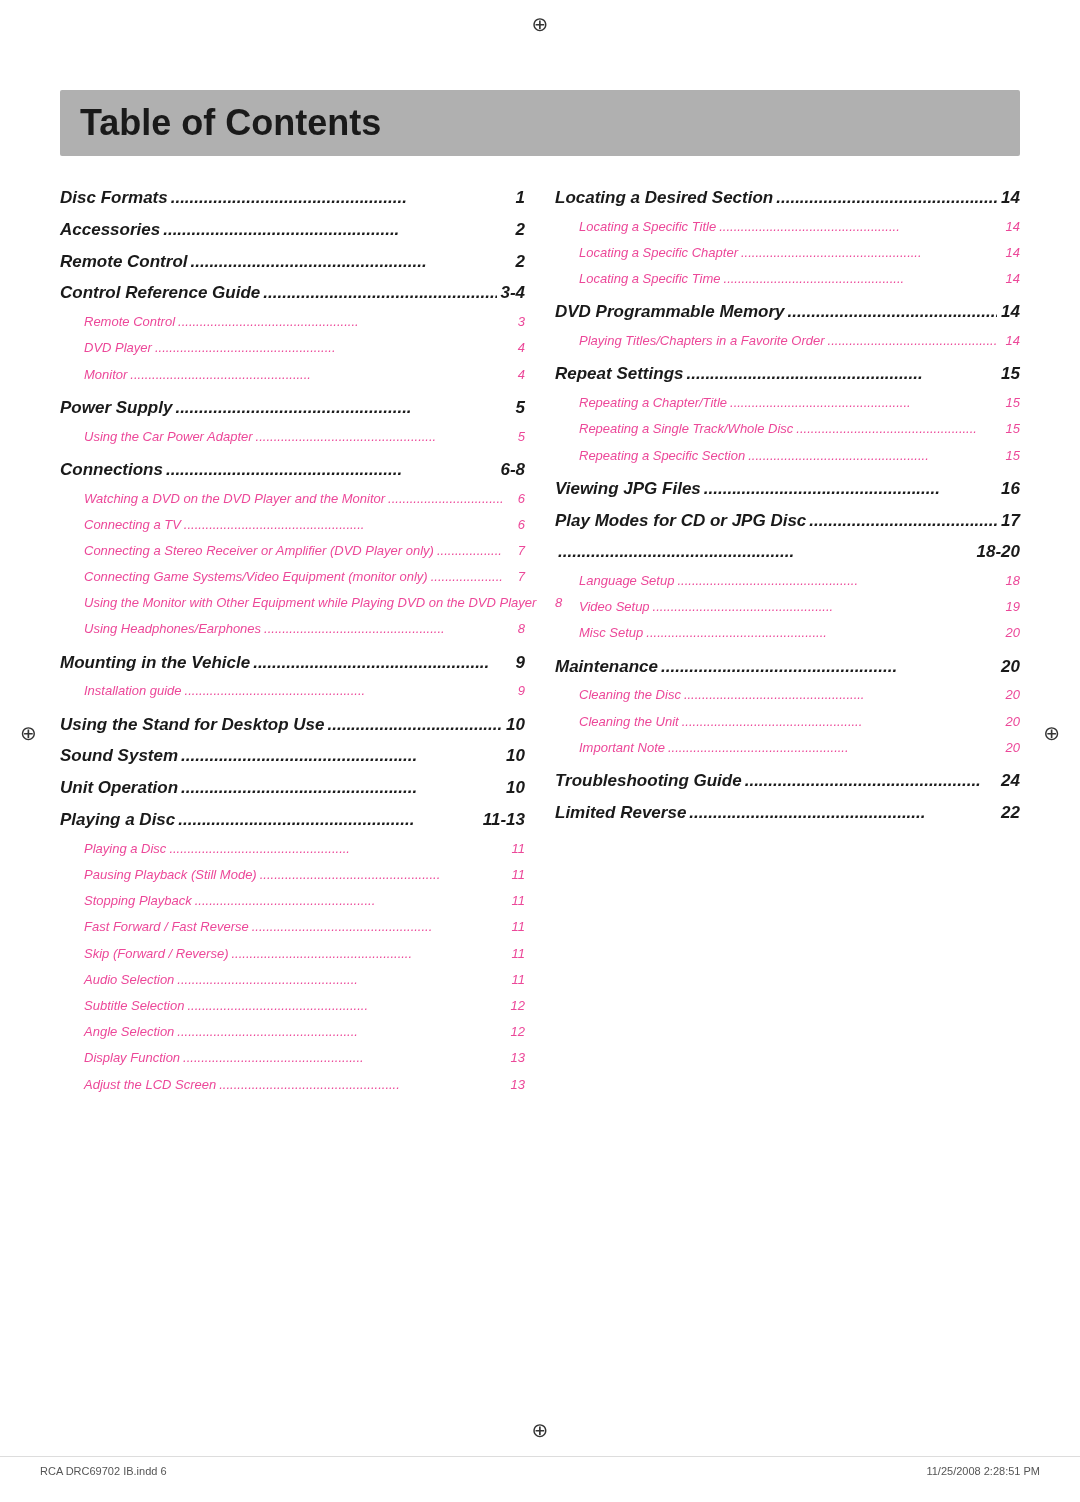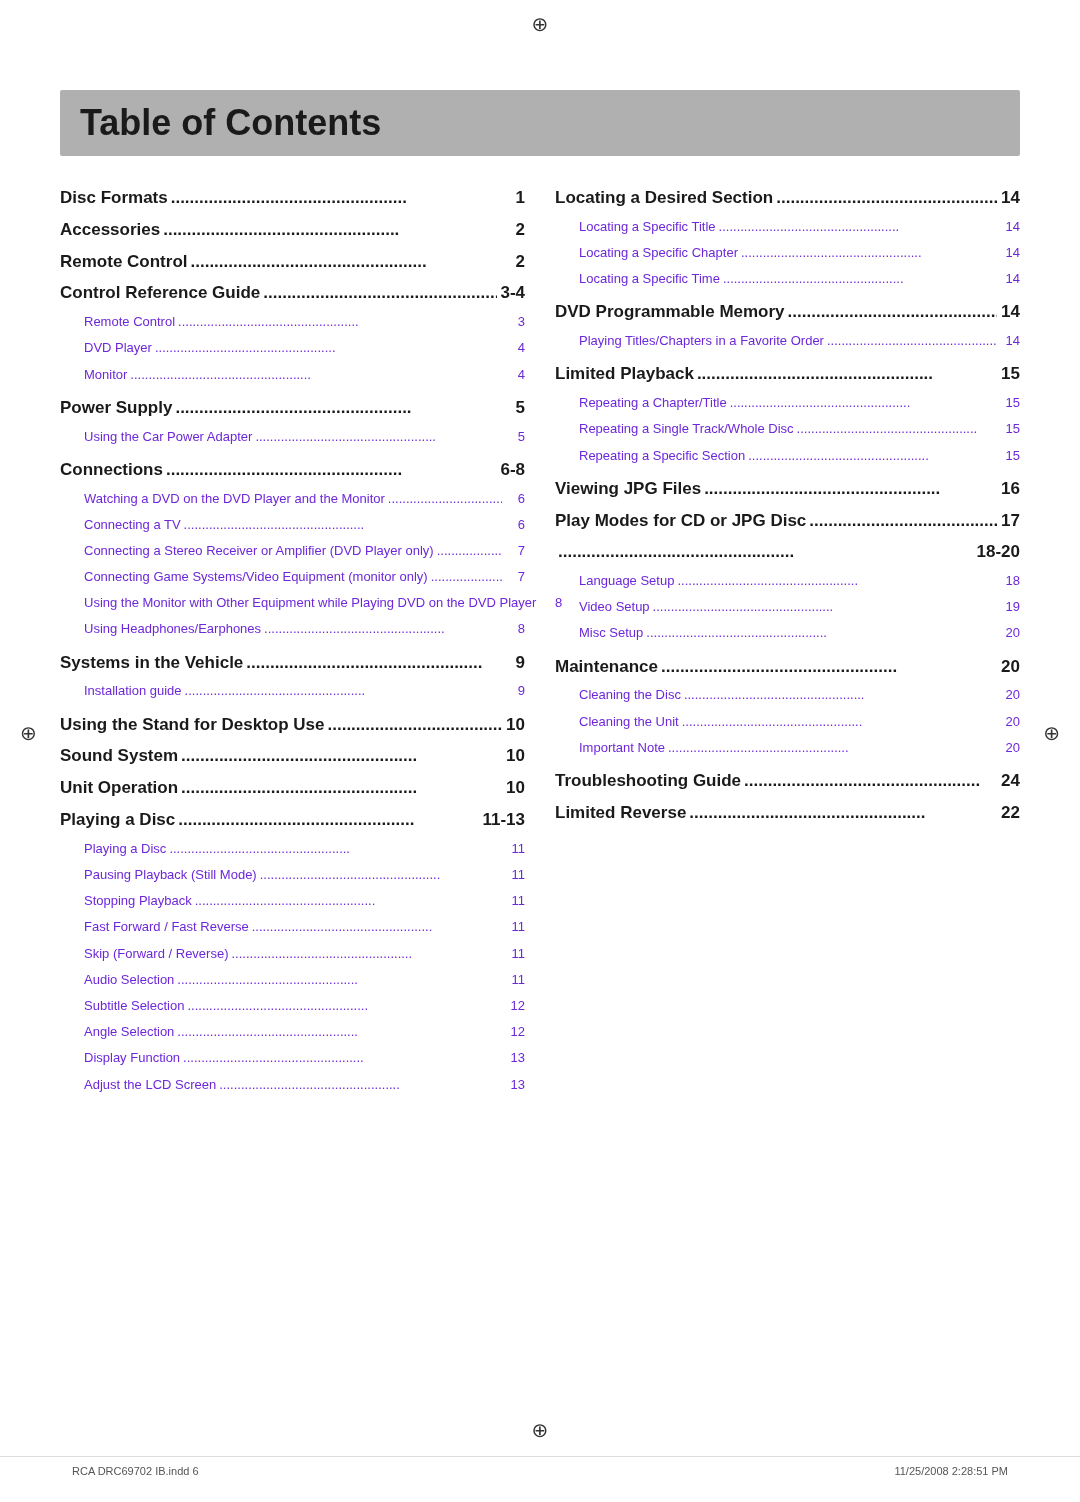--- a/index.html
+++ b/index.html
@@ -72,6 +72,7 @@
     .toc-entry {
       margin-bottom: 4px;
       line-height: 1.4;
+      font-style: italic;
     }
 
     .toc-main {

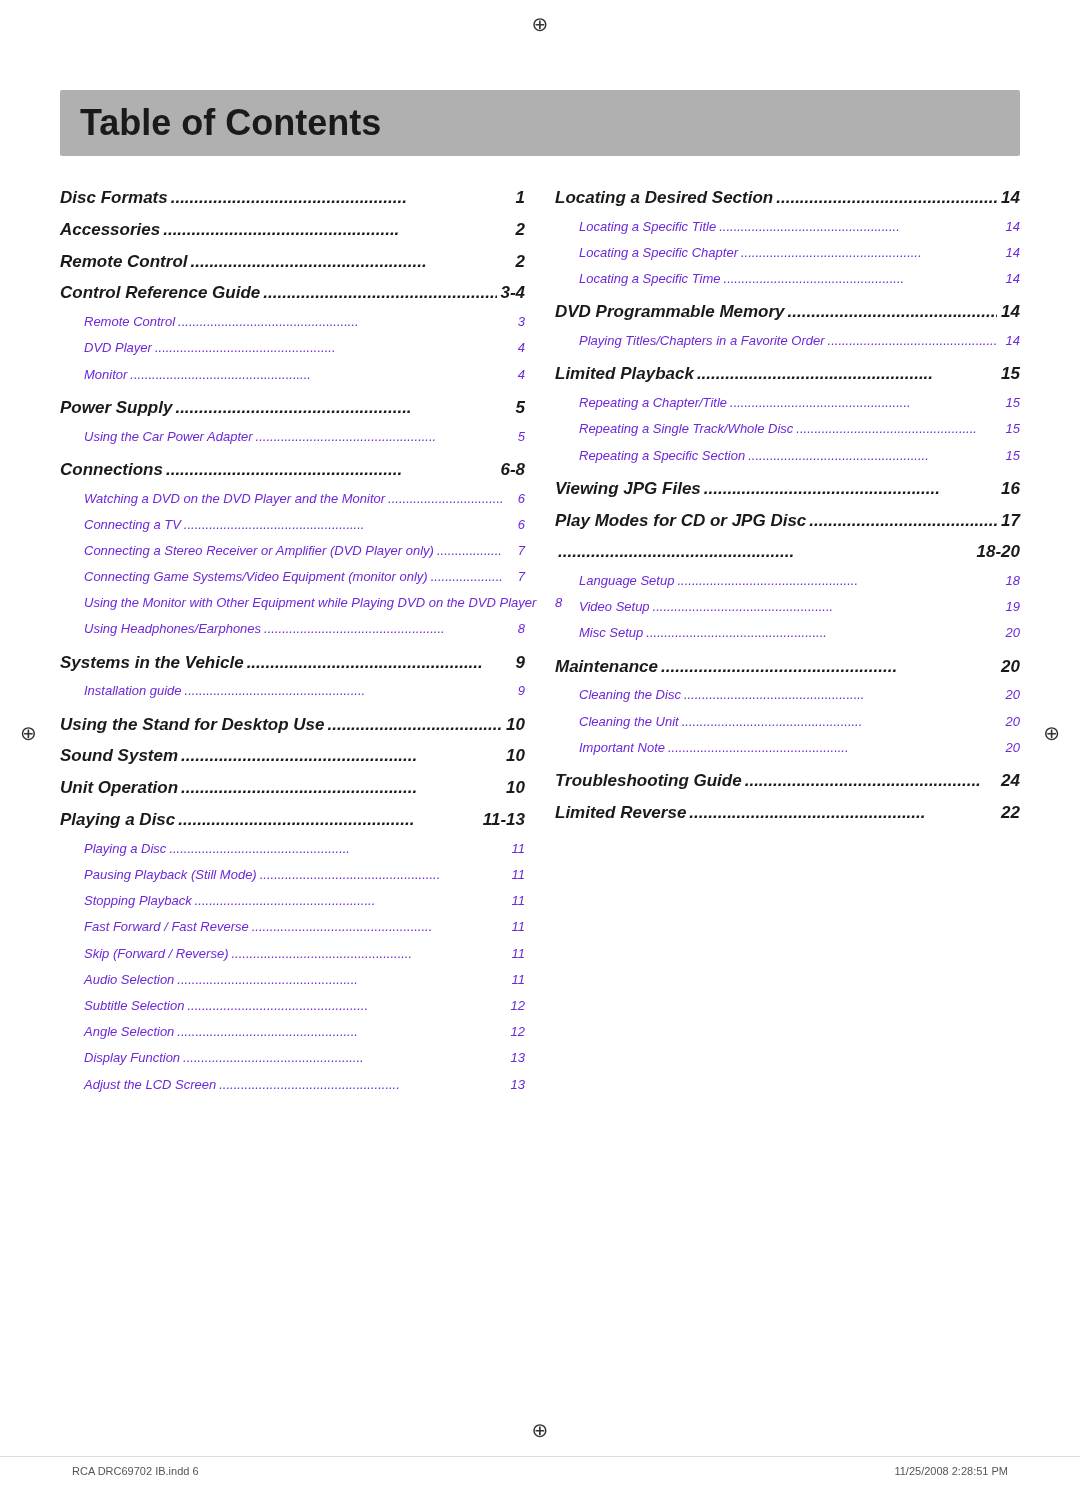--- a/index.html
+++ b/index.html
@@ -86,7 +86,7 @@
     .toc-sub {
       font-size: 13px;
       font-weight: normal;
-      color: #6d28d9;
+      color: #ec4899;
       padding-left: 24px;
       display: flex;
       align-items: baseline;

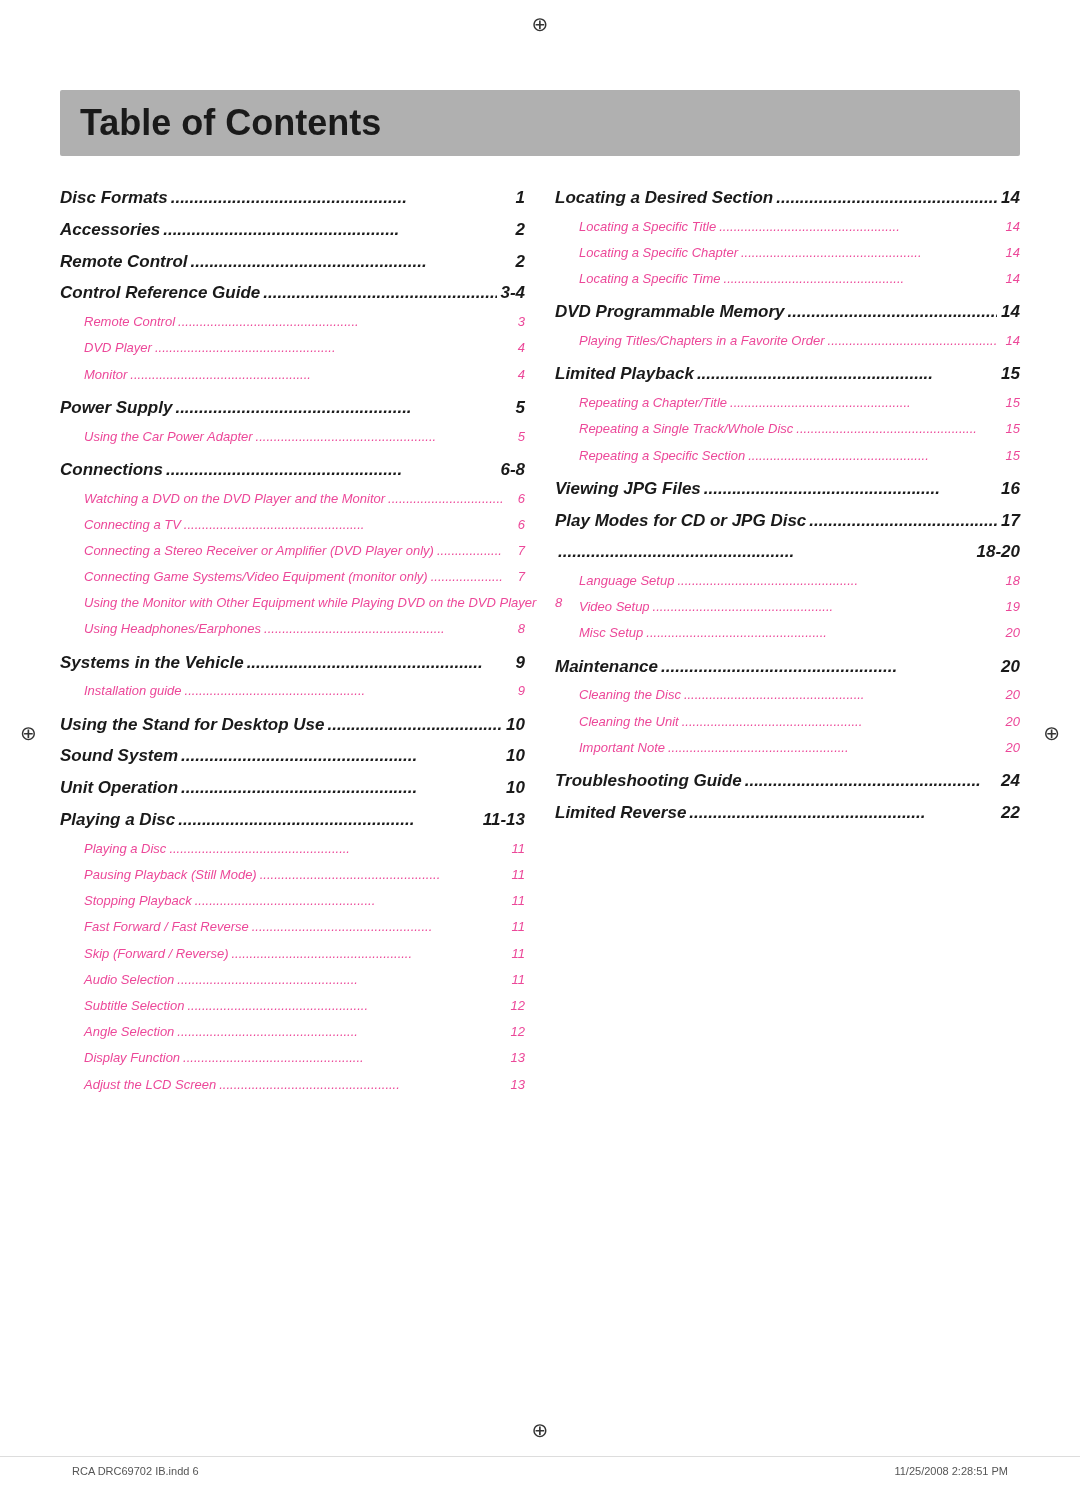--- a/index.html
+++ b/index.html
@@ -421,7 +421,7 @@
         </div>
         <div class="toc-entry section-gap">
           <div class="toc-main">
-            <span class="toc-label">Limited Playback</span>
+            <span class="toc-label">Repeat Settings</span>
             <span class="toc-dots">..................................................</span>
             <span class="toc-page">15</span>
           </div>

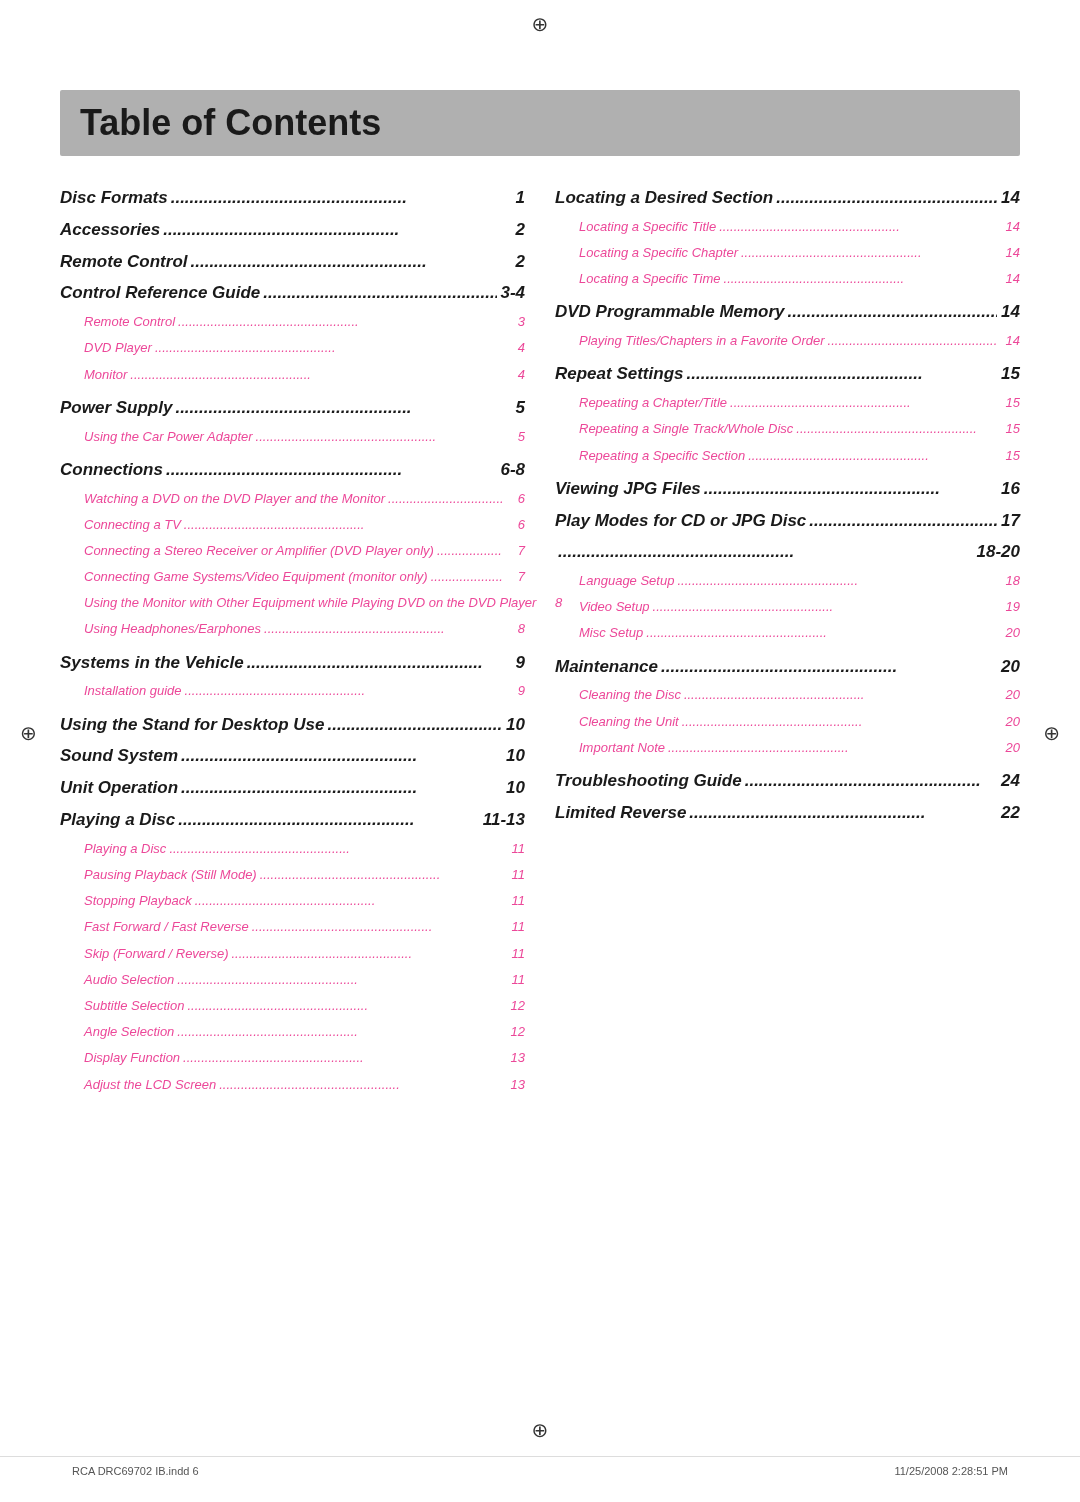--- a/index.html
+++ b/index.html
@@ -264,7 +264,7 @@
         </div>
         <div class="toc-entry section-gap">
           <div class="toc-main">
-            <span class="toc-label">Systems in the Vehicle</span>
+            <span class="toc-label">Mounting in the Vehicle</span>
             <span class="toc-dots">..................................................</span>
             <span class="toc-page">9</span>
           </div>

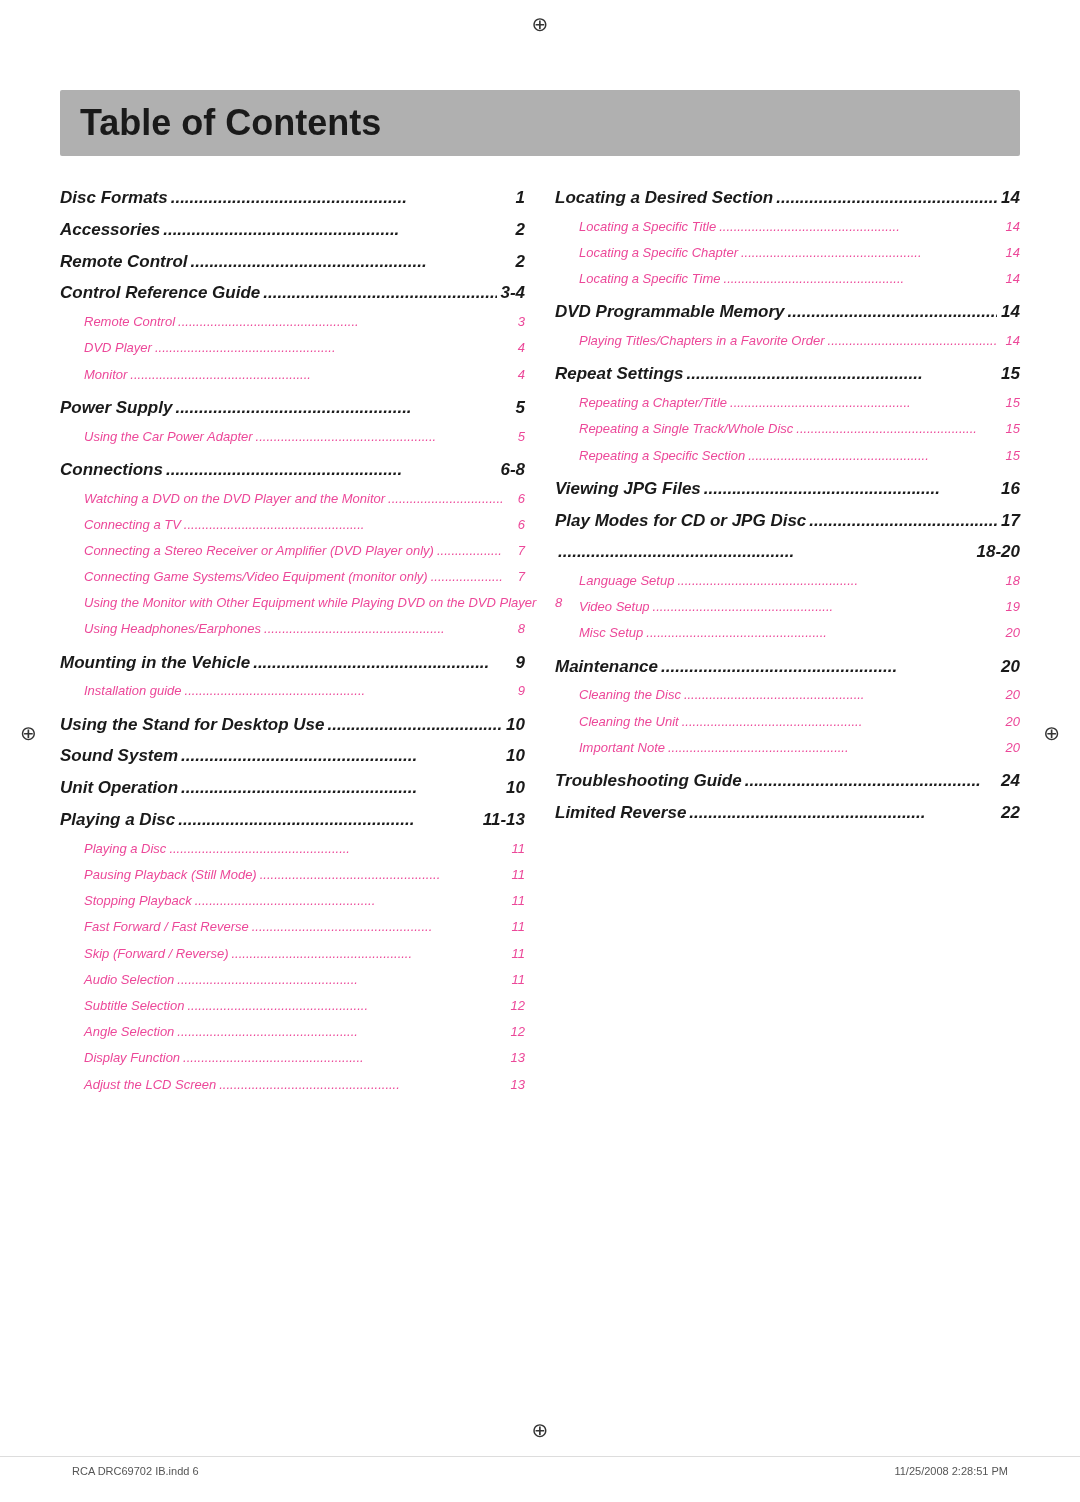--- a/index.html
+++ b/index.html
@@ -126,7 +126,7 @@
       right: 0;
       display: flex;
       justify-content: space-between;
-      padding: 0 72px;
+      padding: 0 40px;
       font-size: 11px;
       color: #555;
       border-top: 1px solid #ddd;

